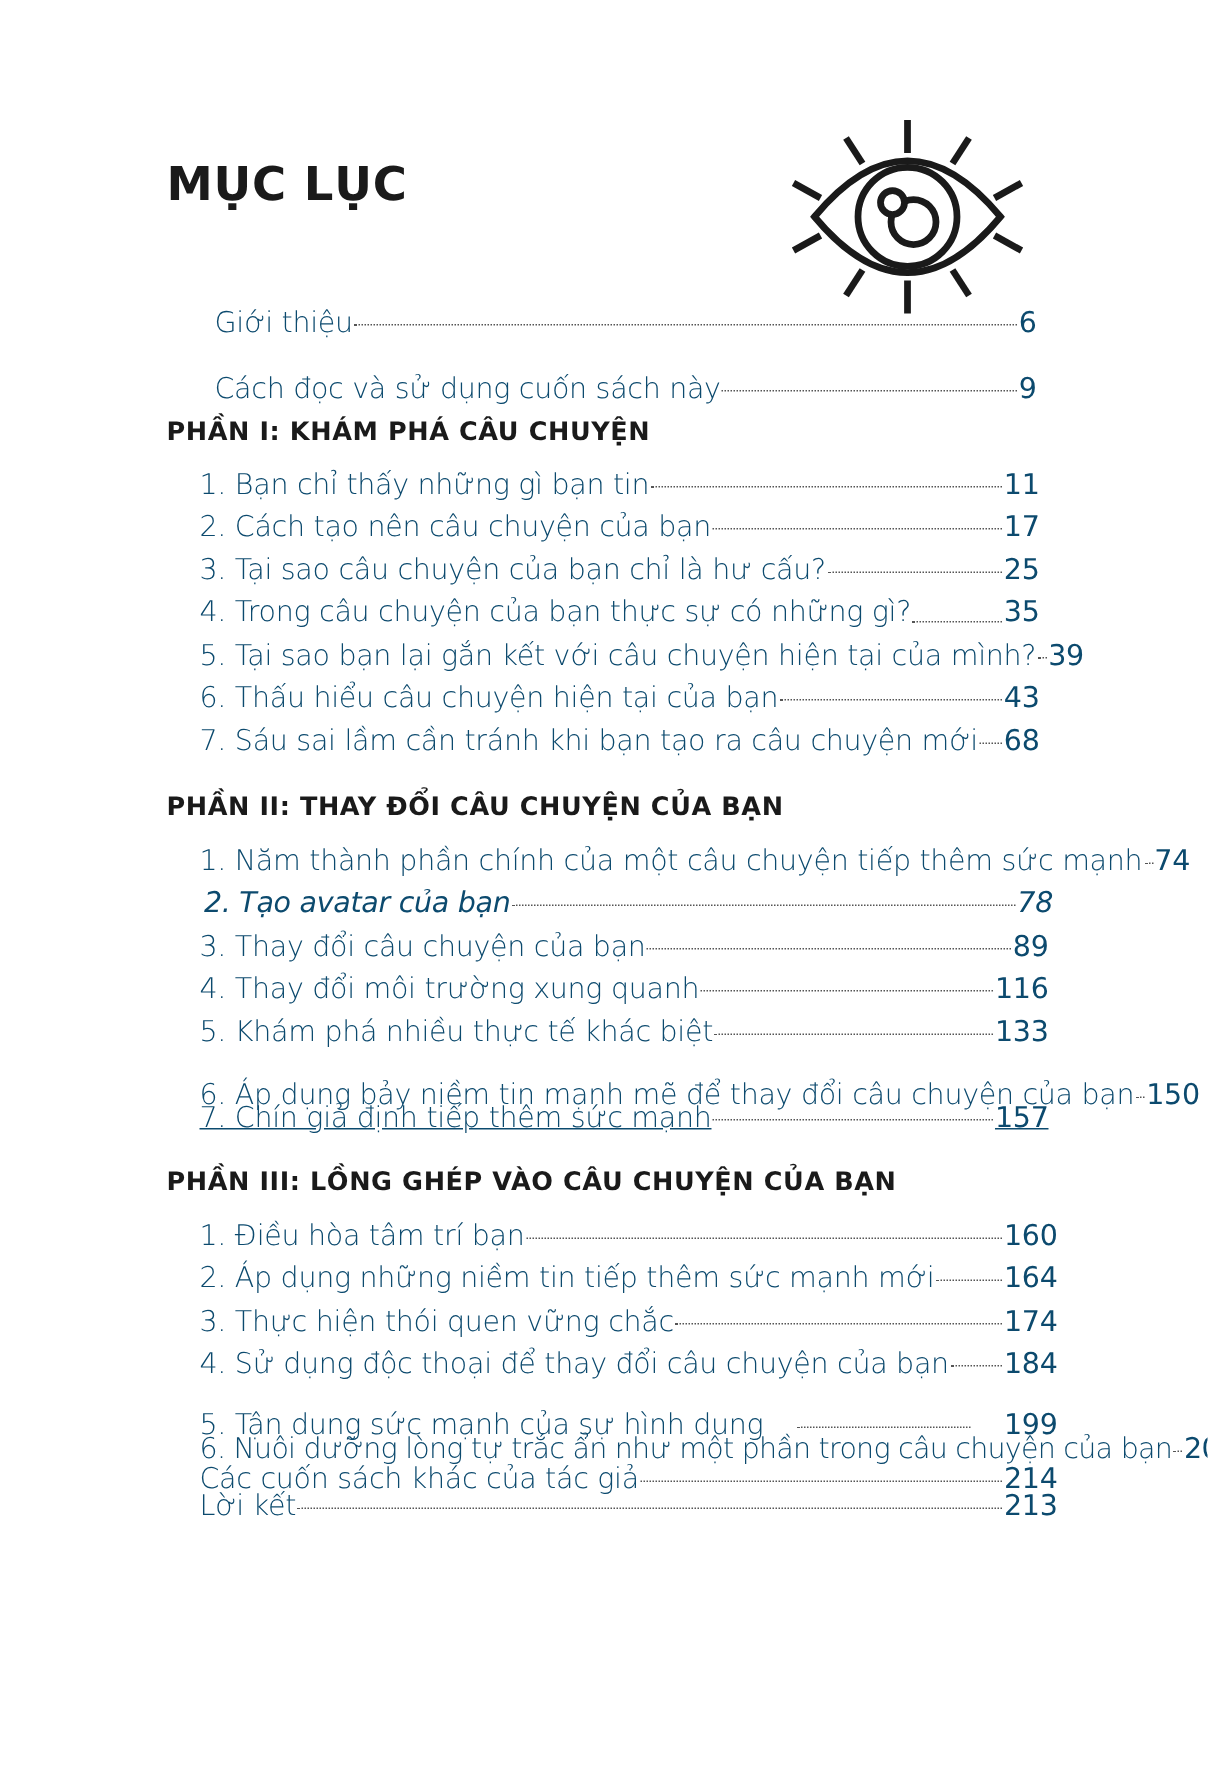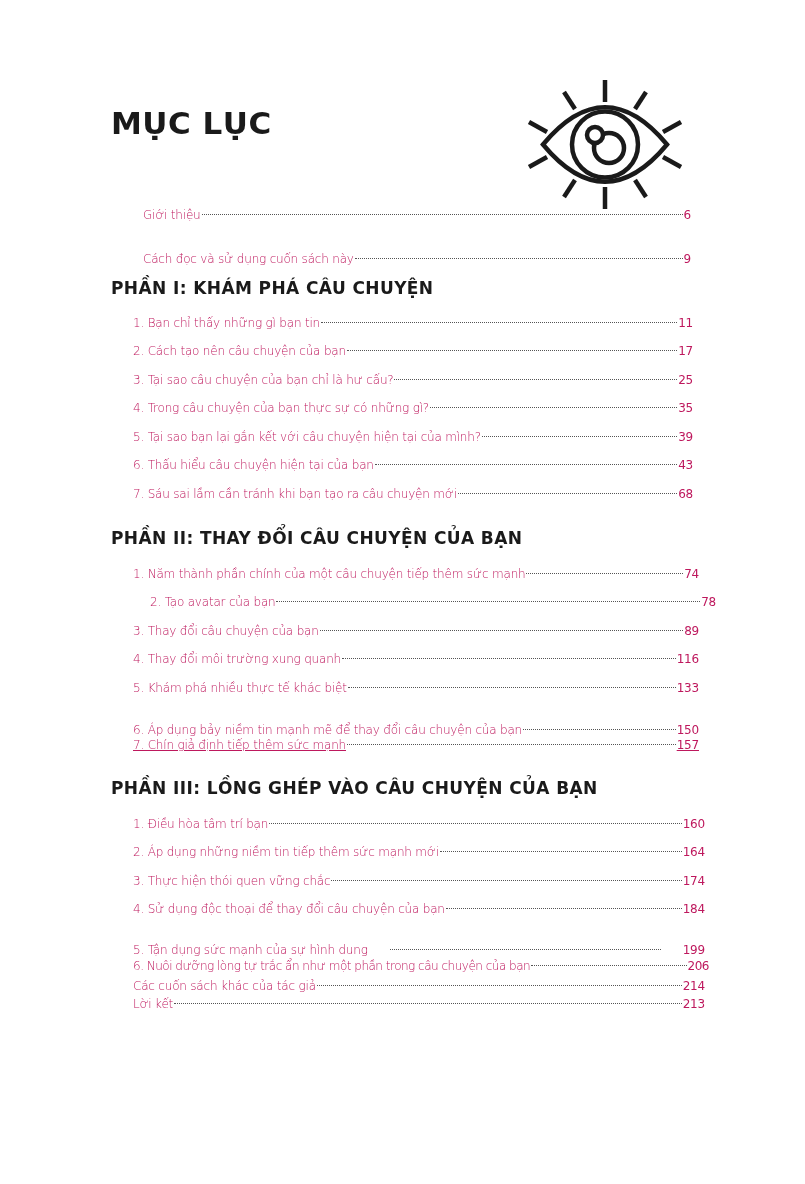--- a/index.html
+++ b/index.html
@@ -40,8 +40,8 @@
       align-items: baseline;
       font-family: "DejaVu Sans", sans-serif;
       font-weight: normal;
-      font-size: 12px;
-      color: #be185d;
+      font-size: 19px;
+      color: #0c4a6e;
       height: 22px;
       line-height: 22px;
       white-space: nowrap;

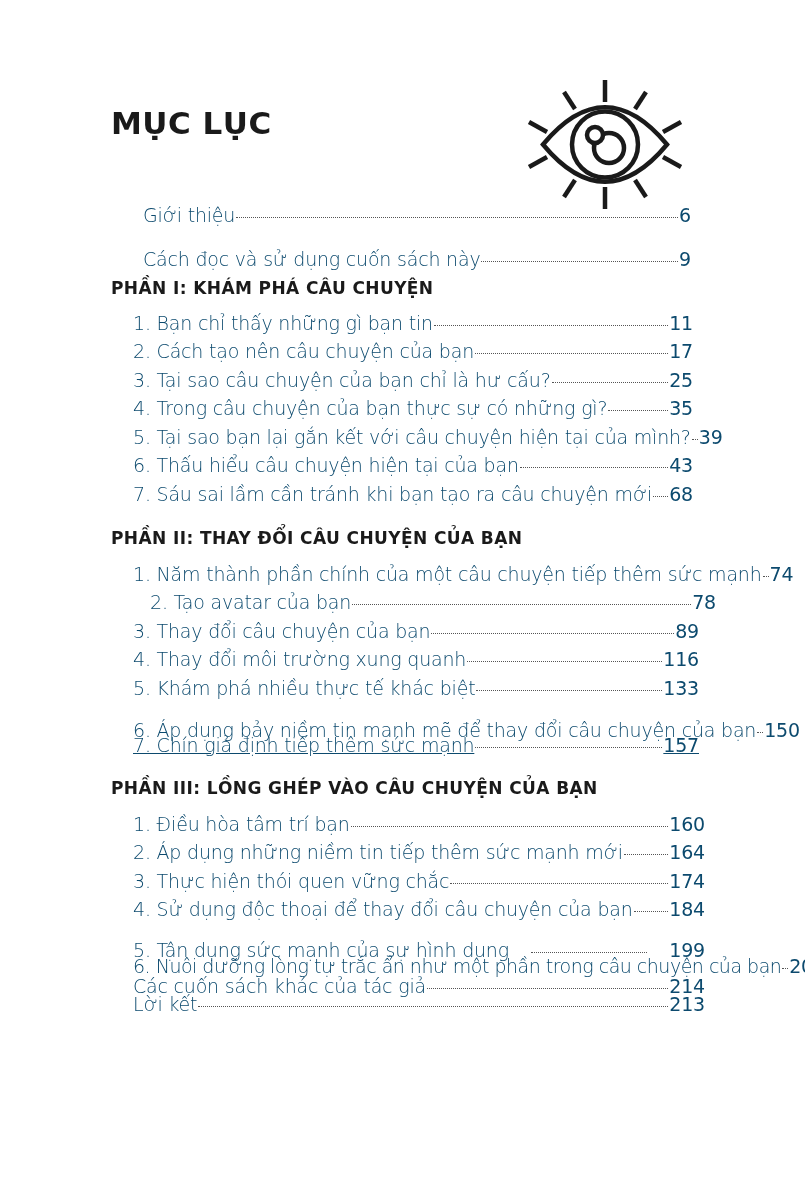--- a/index.html
+++ b/index.html
@@ -128,7 +128,7 @@
   <span class="leader"></span>
   <span class="page">25</span>
 </div>
-<div class="toc-entry" style="left:133px; top:397px; width:560px;">
+<div class="toc-entry" style="left:133px; top:397px; width:560px;align-items:flex-end;">
   <span class="label">4. Trong câu chuyện của bạn thực sự có những gì?</span>
   <span class="leader"></span>
   <span class="page">35</span>

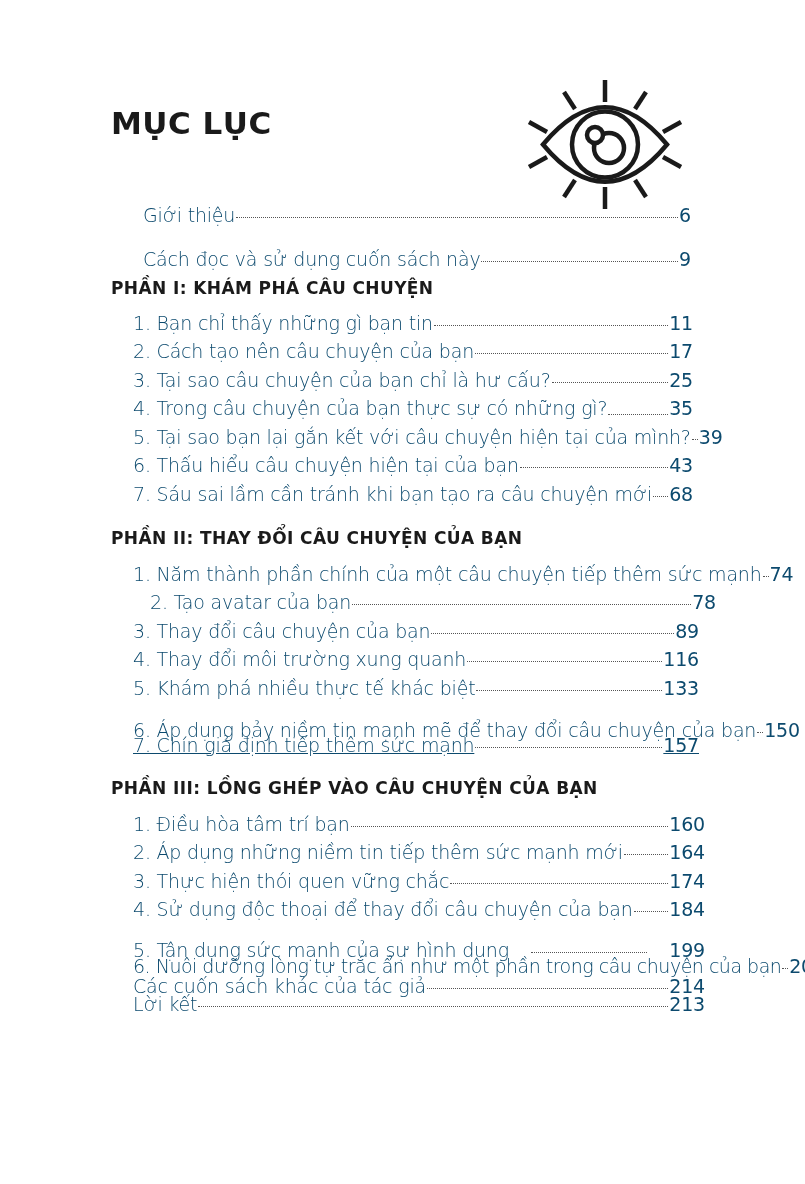--- a/index.html
+++ b/index.html
@@ -156,7 +156,7 @@
   <span class="leader"></span>
   <span class="page">74</span>
 </div>
-<div class="toc-entry" style="left:150px; top:591px; width:566px;">
+<div class="toc-entry" style="left:136px; top:591px; width:566px;font-style:italic;">
   <span class="label">2. Tạo avatar của bạn</span>
   <span class="leader"></span>
   <span class="page">78</span>

